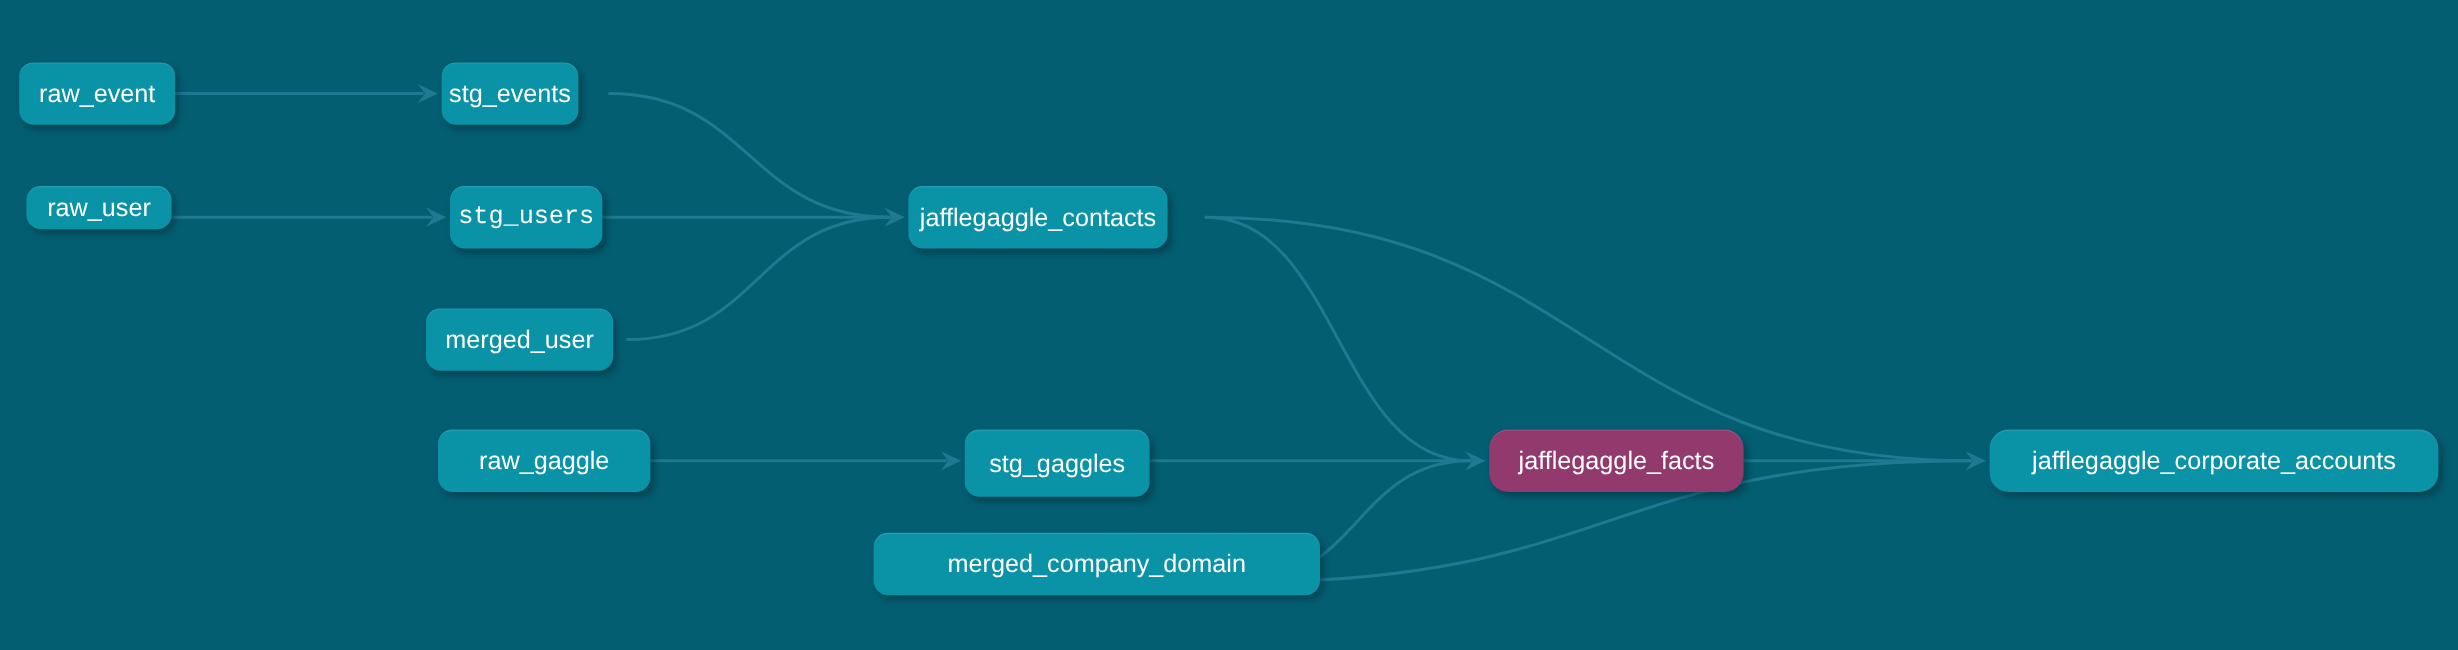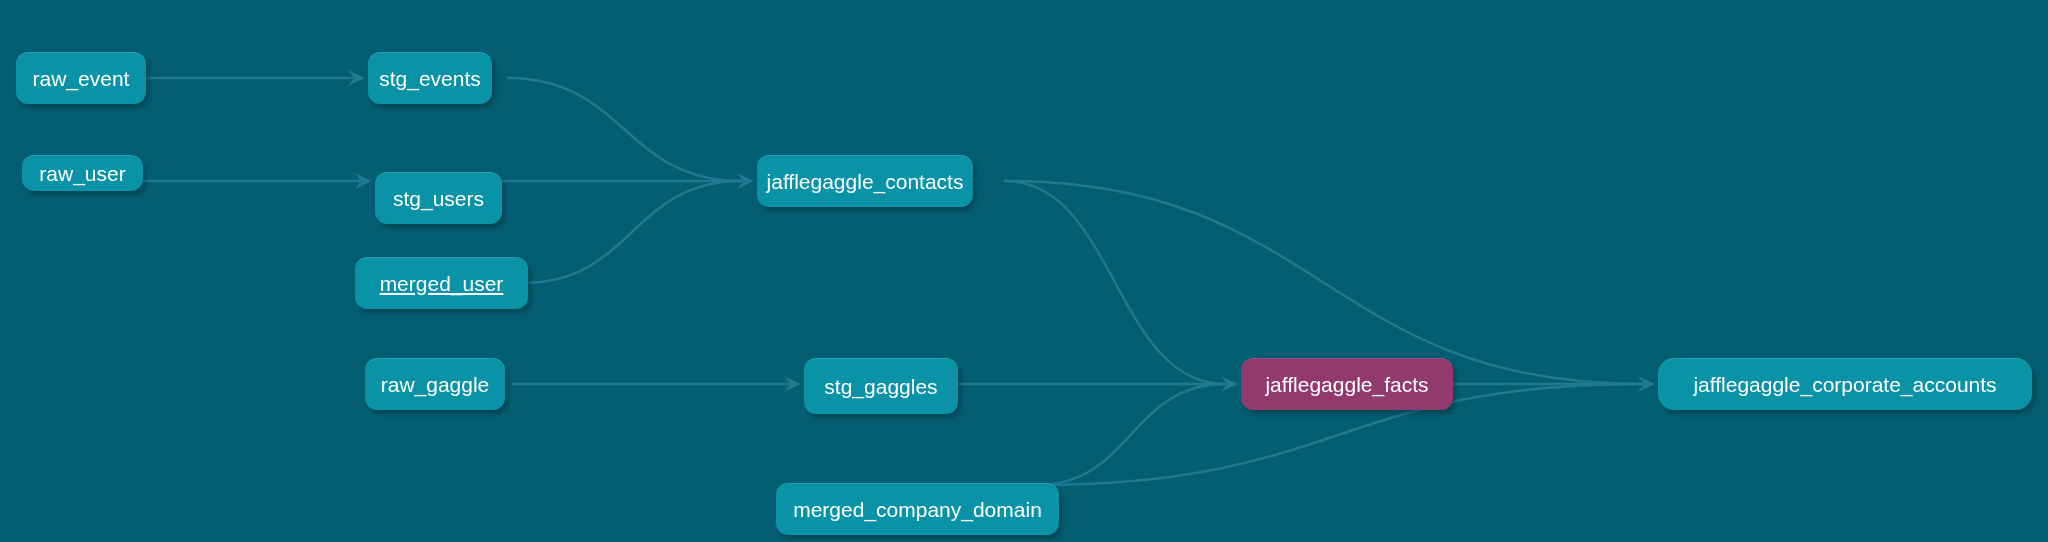--- a/index.html
+++ b/index.html
@@ -70,7 +70,7 @@
       <div class="node teal" style="left: 16px; top: 52px; width: 130px; height: 52px;">
         <span class="label">raw_event</span>
       </div>
-      <div class="node teal" style="left: 368px; top: 52px; width: 124px; height: 52px;">
+      <div class="node teal" style="left: 368px; top: 52px; width: 114px; height: 52px;">
         <span class="label">stg_events</span>
       </div>
       <div class="node teal" style="left: 22px; top: 155px; width: 121px; height: 36px;">

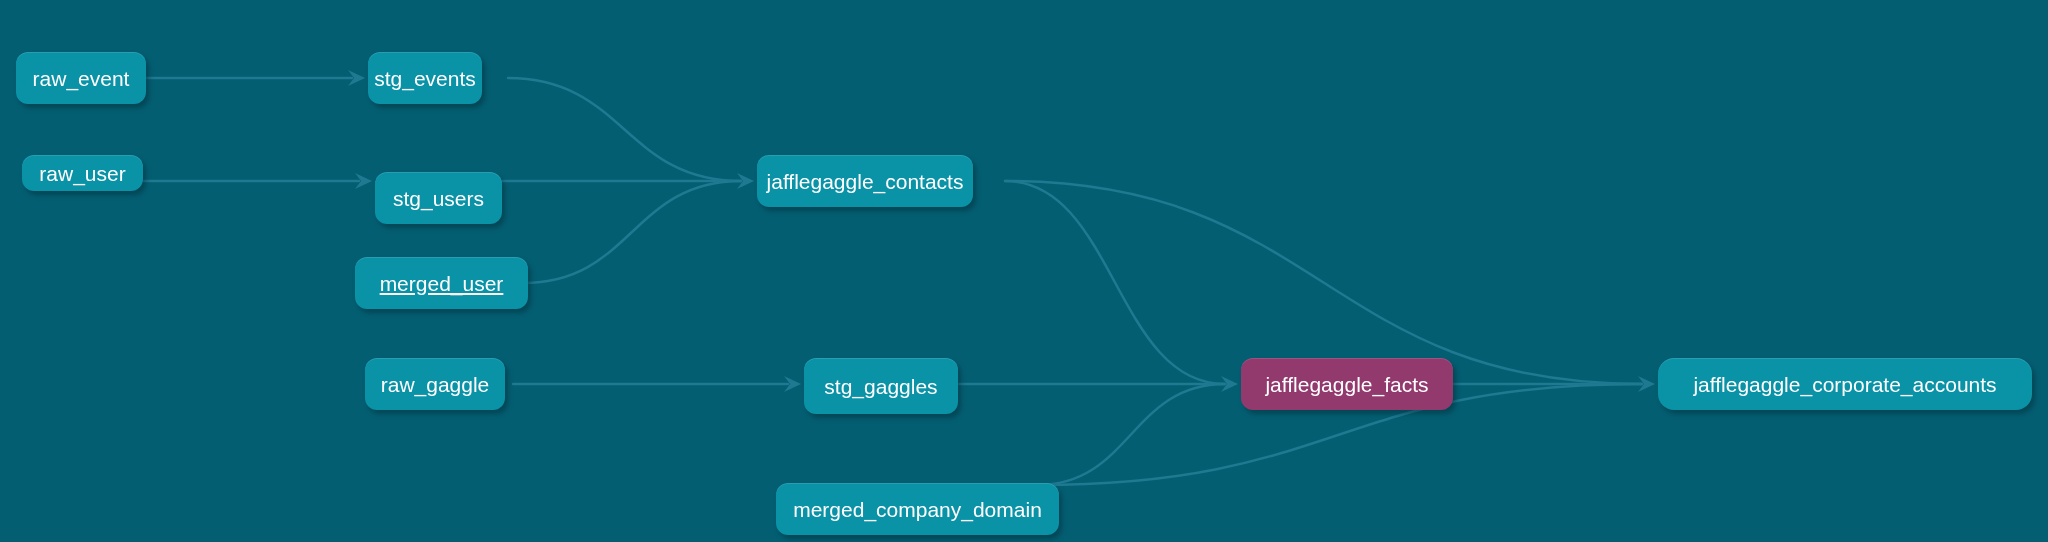--- a/index.html
+++ b/index.html
@@ -76,7 +76,7 @@
       <div class="node teal" style="left: 22px; top: 155px; width: 121px; height: 36px;">
         <span class="label">raw_user</span>
       </div>
-      <div class="node teal" style="left: 375px; top: 172px; width: 127px; height: 52px;">
+      <div class="node teal" style="left: 375px; top: 155px; width: 127px; height: 52px; font-family: Liberation Mono, monospace;">
         <span class="label">stg_users</span>
       </div>
       <div class="node teal" style="left: 355px; top: 257px; width: 173px; height: 52px; text-decoration: underline;">

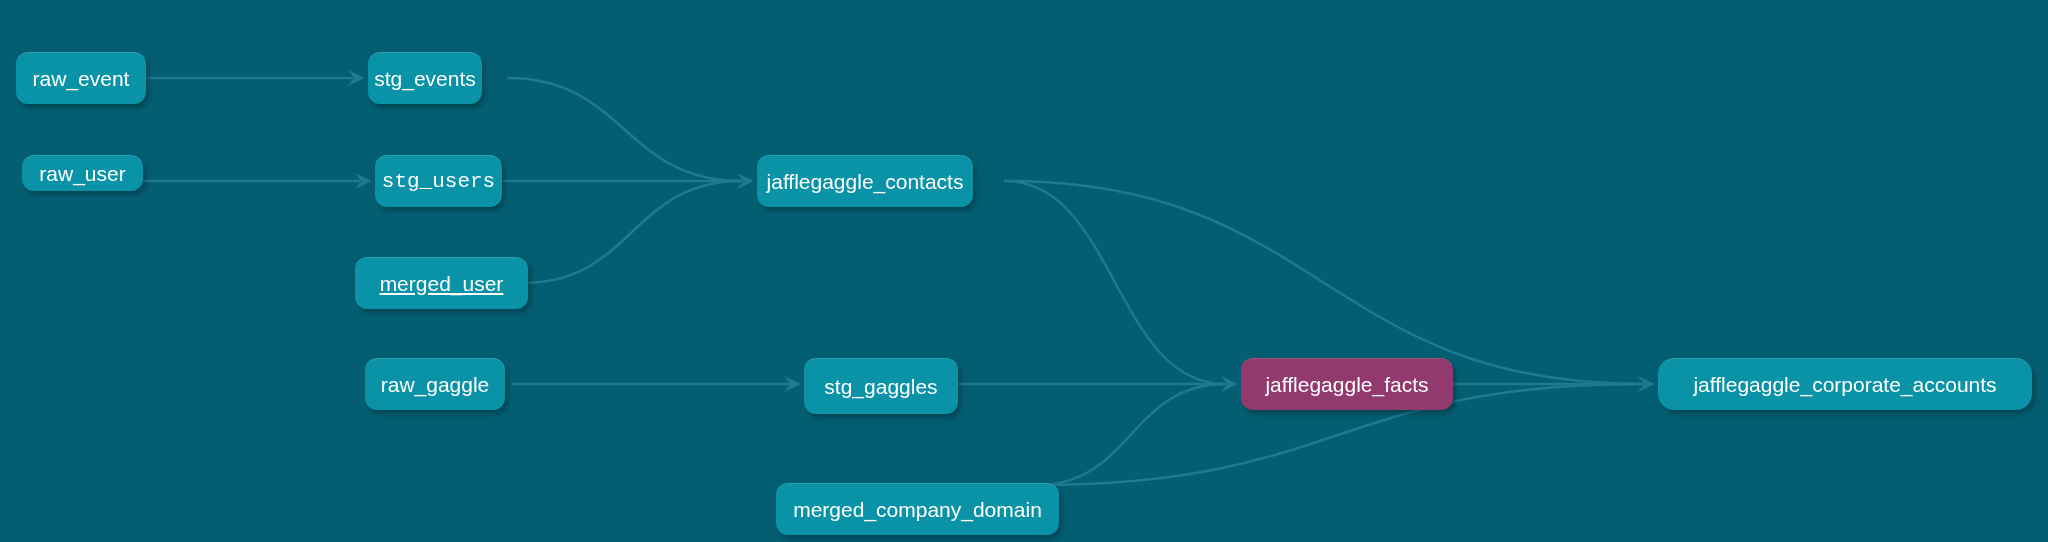--- a/index.html
+++ b/index.html
@@ -79,7 +79,7 @@
       <div class="node teal" style="left: 375px; top: 155px; width: 127px; height: 52px; font-family: Liberation Mono, monospace;">
         <span class="label">stg_users</span>
       </div>
-      <div class="node teal" style="left: 355px; top: 257px; width: 173px; height: 52px; text-decoration: underline;">
+      <div class="node teal" style="left: 355px; top: 257px; width: 156px; height: 52px;">
         <span class="label">merged_user</span>
       </div>
       <div class="node teal" style="left: 757px; top: 155px; width: 216px; height: 52px;">

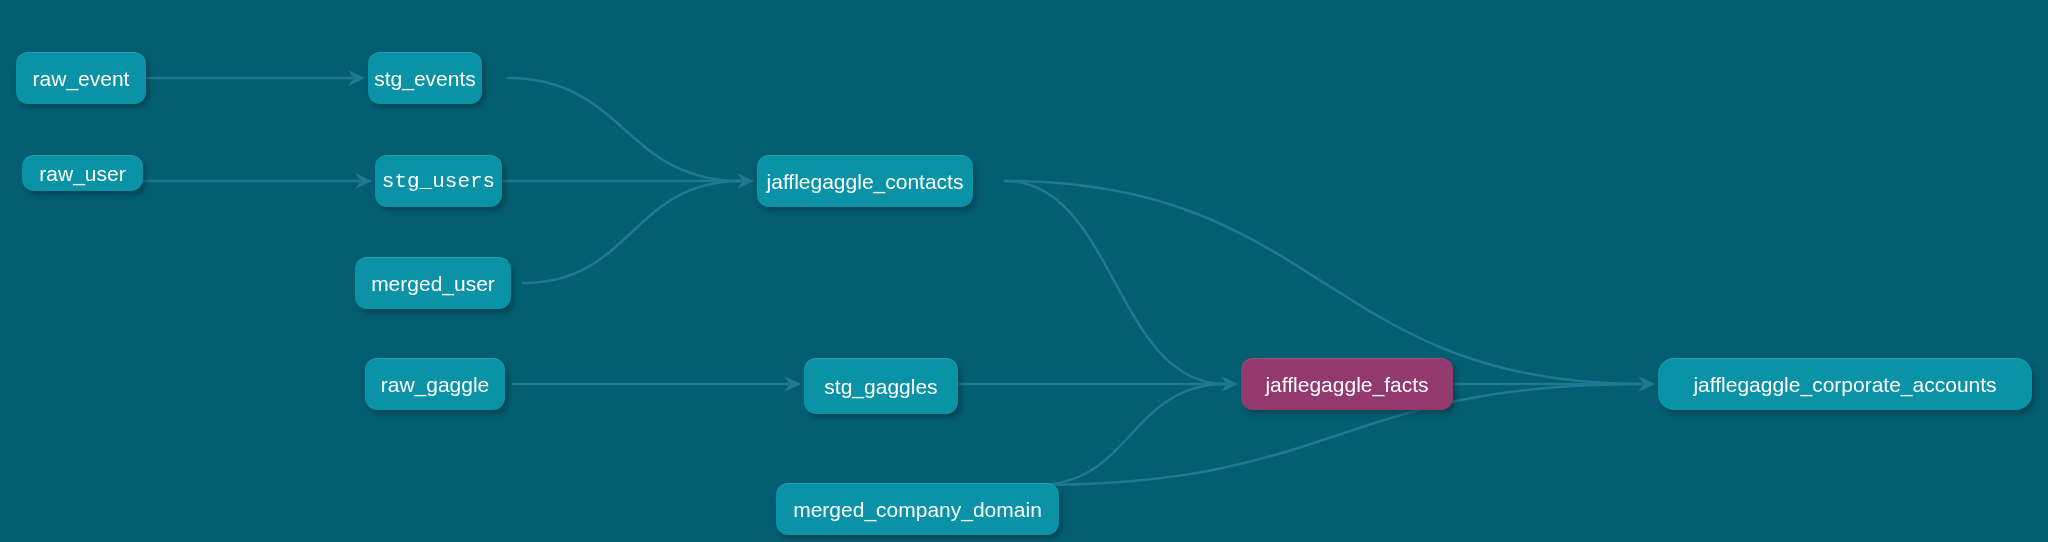--- a/index.html
+++ b/index.html
@@ -85,7 +85,7 @@
       <div class="node teal" style="left: 757px; top: 155px; width: 216px; height: 52px;">
         <span class="label">jafflegaggle_contacts</span>
       </div>
-      <div class="node teal" style="left: 365px; top: 358px; width: 140px; height: 52px;">
+      <div class="node teal" style="left: 365px; top: 358px; width: 177px; height: 52px;">
         <span class="label">raw_gaggle</span>
       </div>
       <div class="node teal" style="left: 804px; top: 358px; width: 154px; height: 56px;">

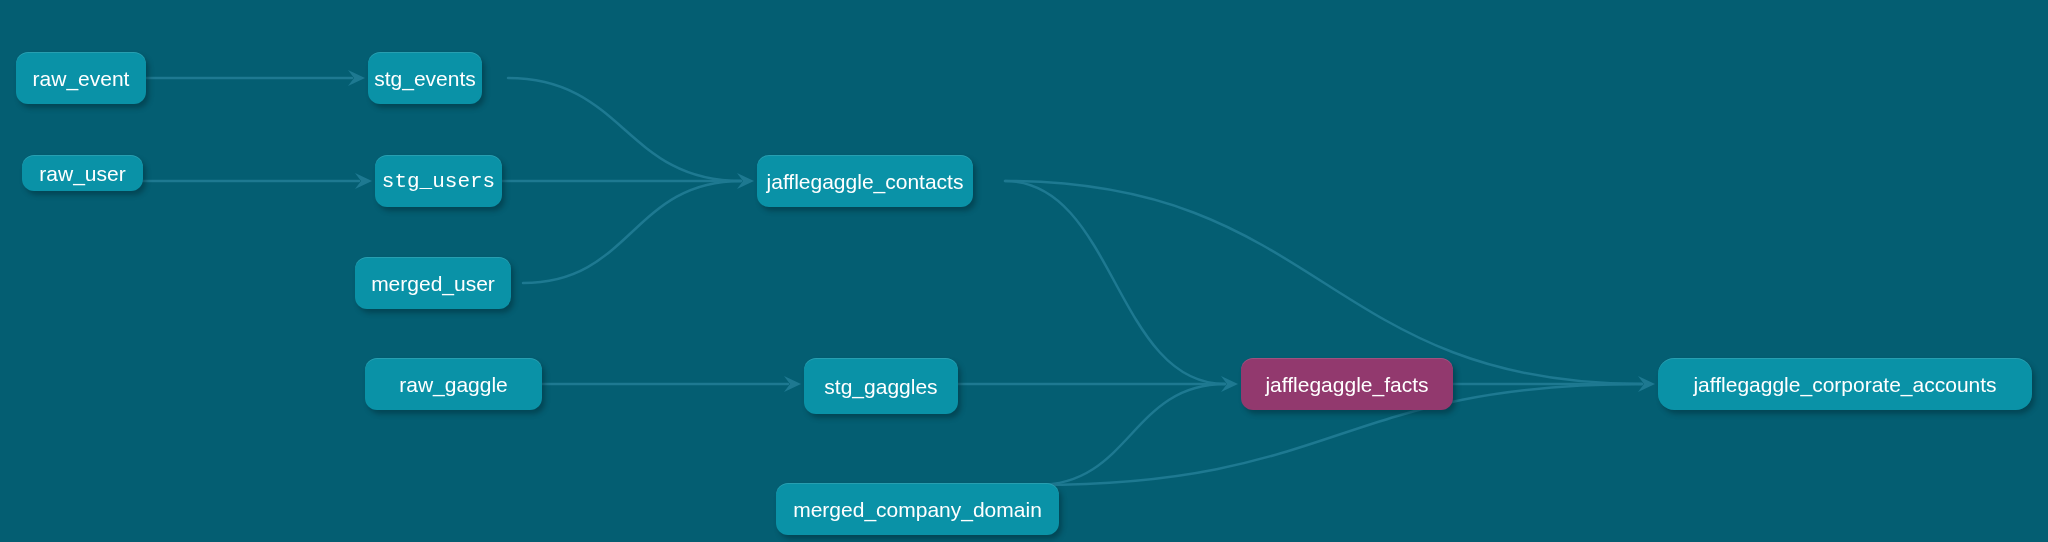--- a/index.html
+++ b/index.html
@@ -94,7 +94,7 @@
       <div class="node teal" style="left: 728px; top: 483px; width: 283px; height: 52px; margin-left: 48px;">
         <span class="label">merged_company_domain</span>
       </div>
-      <div class="node purple" style="left: 1241px; top: 358px; width: 212px; height: 52px;">
+      <div class="node purple" style="left: 1241px; top: 358px; width: 212px; height: 52px; border-radius: 16px;">
         <span class="label">jafflegaggle_facts</span>
       </div>
       <div class="node teal" style="left: 1658px; top: 358px; width: 374px; height: 52px; border-radius: 16px;">

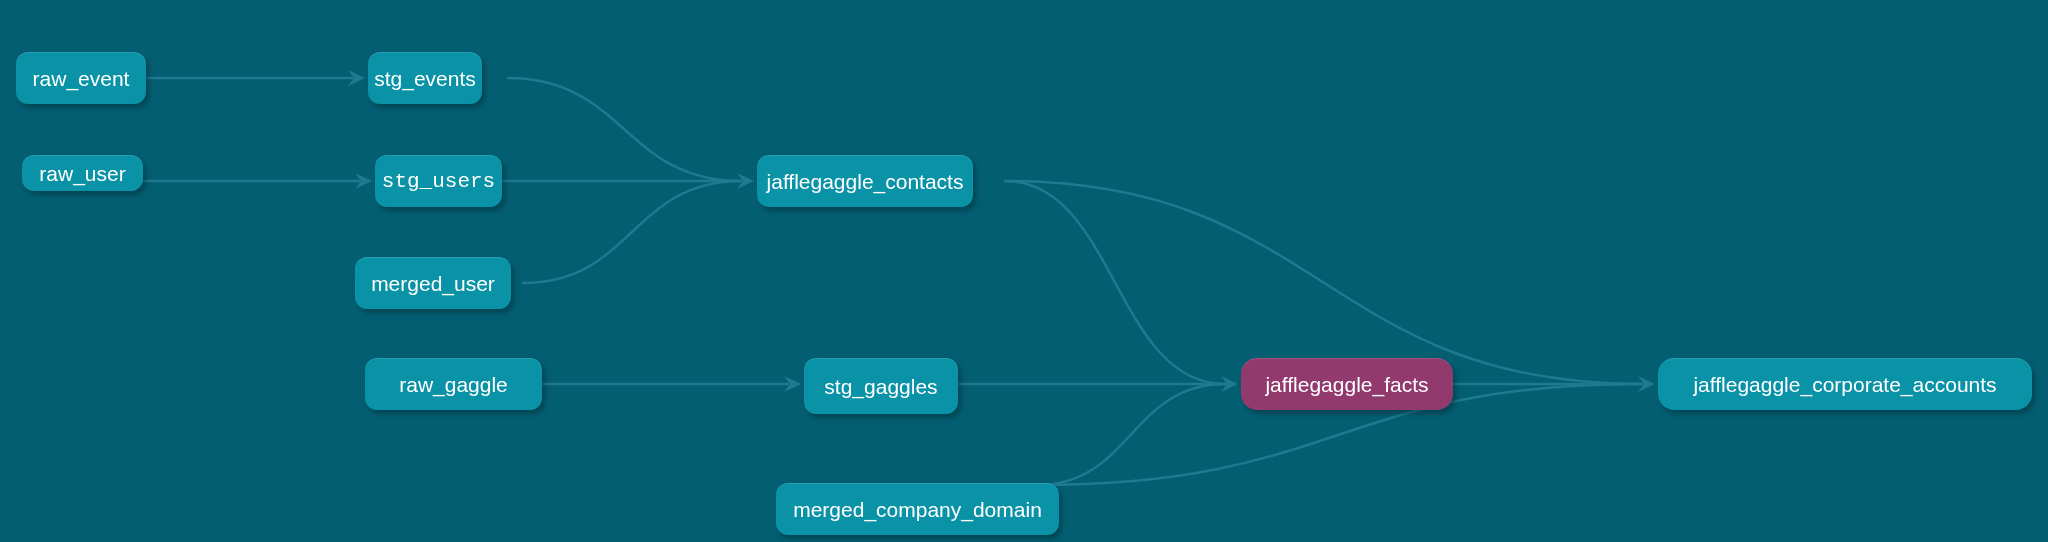--- a/index.html
+++ b/index.html
@@ -91,7 +91,7 @@
       <div class="node teal" style="left: 804px; top: 358px; width: 154px; height: 56px;">
         <span class="label">stg_gaggles</span>
       </div>
-      <div class="node teal" style="left: 728px; top: 483px; width: 283px; height: 52px; margin-left: 48px;">
+      <div class="node teal" style="left: 728px; top: 444px; width: 372px; height: 52px;">
         <span class="label">merged_company_domain</span>
       </div>
       <div class="node purple" style="left: 1241px; top: 358px; width: 212px; height: 52px; border-radius: 16px;">

